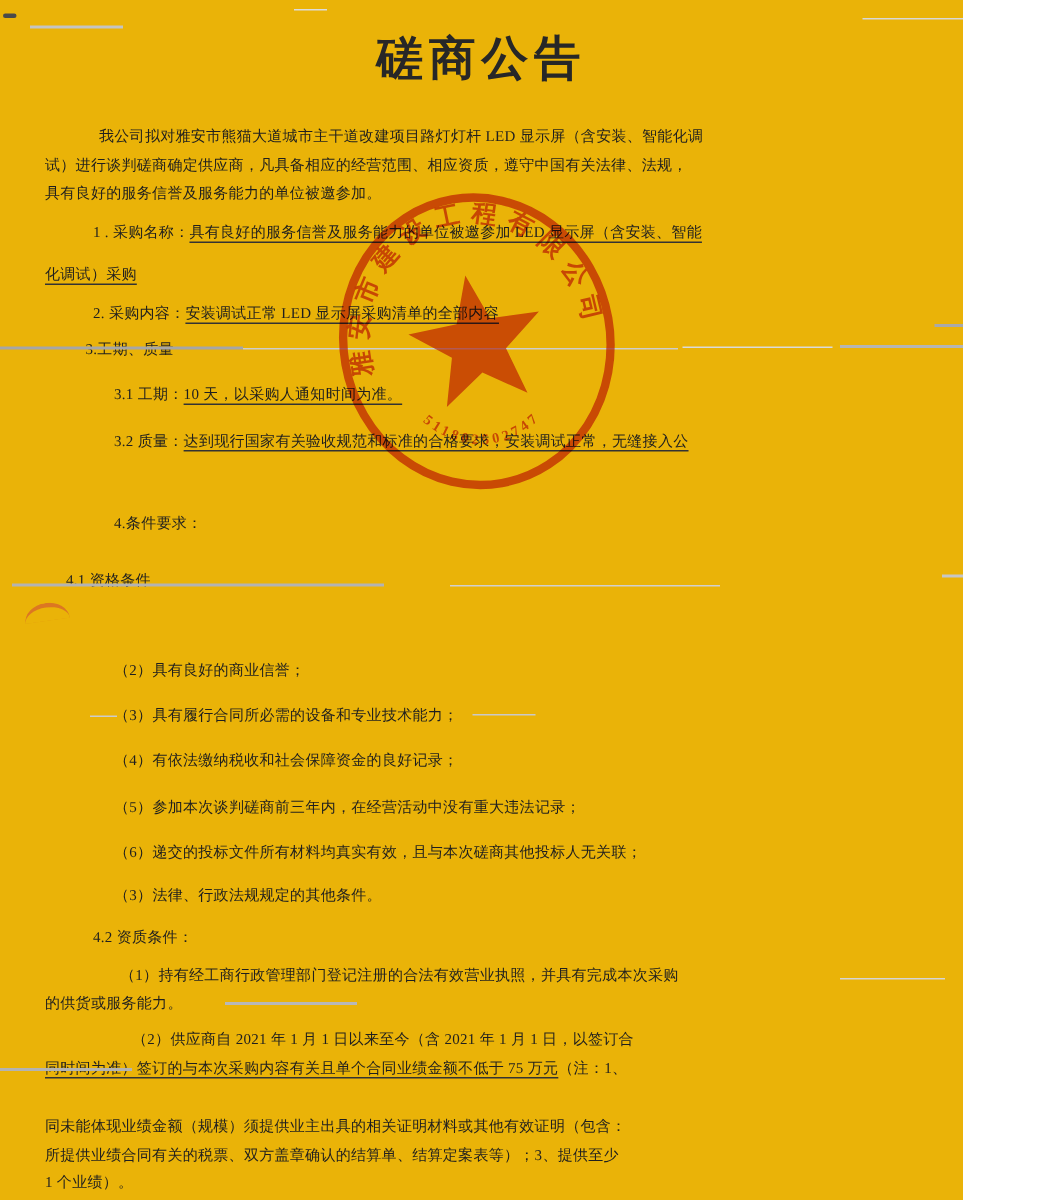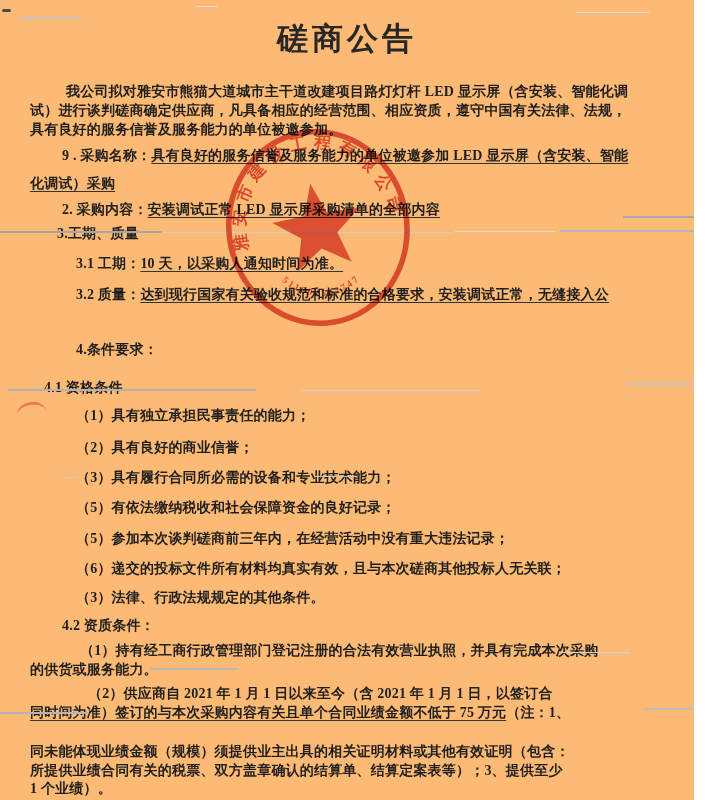--- a/index.html
+++ b/index.html
@@ -4,7 +4,7 @@
 <style>
   html,body{margin:0;padding:0;background:#ffffff;}
   .page{
-    position:relative;width:694px;height:800px;background:#fdba74;
+    position:relative;width:642px;height:800px;background:#eab308;
     font-family:"Liberation Serif","DejaVu Serif",serif;
     color:#1f1f1f;overflow:hidden;
   }

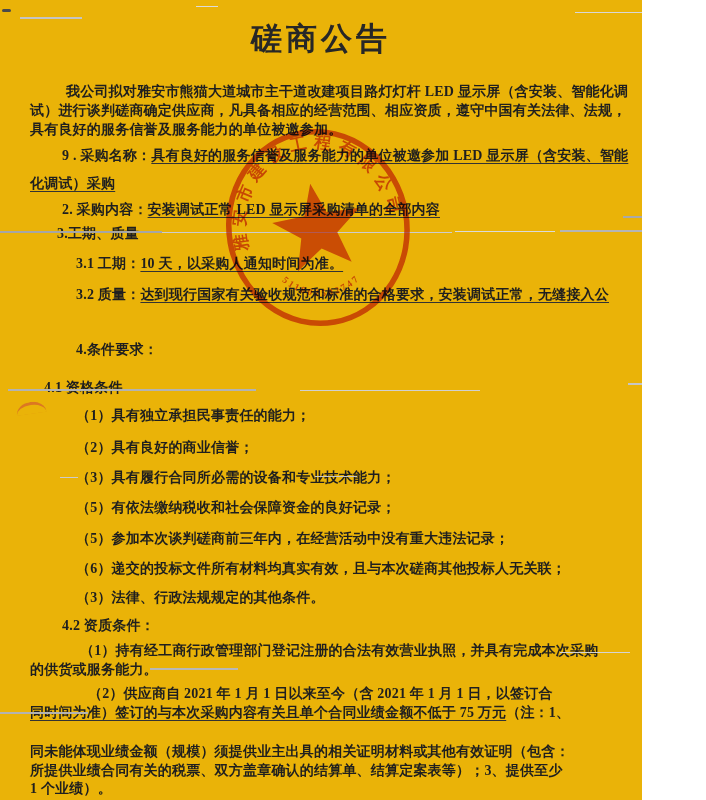--- a/index.html
+++ b/index.html
@@ -13,9 +13,8 @@
     font-size:31px;font-weight:bold;letter-spacing:4px;color:#272727;
   }
   .ln{
-    position:absolute;font-size:14px;line-height:19px;white-space:nowrap;
+    position:absolute;font-size:10px;line-height:19px;white-space:nowrap;
     letter-spacing:0.2px;
-    font-weight:bold;
   }
   .u{text-decoration:underline;text-underline-offset:3px;text-decoration-thickness:1px;text-decoration-color:#333;}
   .art{position:absolute;height:1px;background:#c9c9c9;}

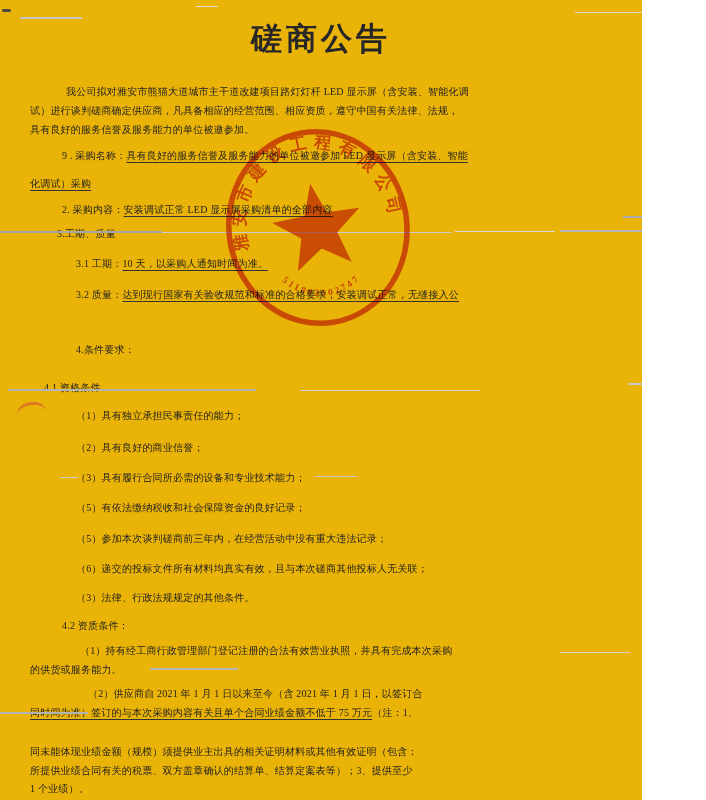--- a/index.html
+++ b/index.html
@@ -40,7 +40,7 @@
   <div class="ln" style="left:30px;top:101px"><span>试）进行谈判磋商确定供应商，凡具备相应的经营范围、相应资质，遵守中国有关法律、法规，</span><span class="u"></span><span></span></div>
   <div class="ln" style="left:30px;top:120px"><span>具有良好的服务信誉及服务能力的单位被邀参加。</span><span class="u"></span><span></span></div>
 
-  <div class="ln" style="left:62px;top:146px"><span>9 . 采购名称：</span><span class="u">具有良好的服务信誉及服务能力的单位被邀参加 LED 显示屏（含安装、智能</span><span></span></div>
+  <div class="ln" style="left:62px;top:146px"><span>1 . 采购名称：</span><span class="u">具有良好的服务信誉及服务能力的单位被邀参加 LED 显示屏（含安装、智能</span><span></span></div>
   <div class="ln" style="left:30px;top:174px"><span></span><span class="u">化调试）采购</span><span></span></div>
   <div class="ln" style="left:62px;top:200px"><span>2. 采购内容：</span><span class="u">安装调试正常 LED 显示屏采购清单的全部内容</span><span></span></div>
   <div class="ln" style="left:57px;top:224px"><span>3.工期、质量</span><span class="u"></span><span></span></div>

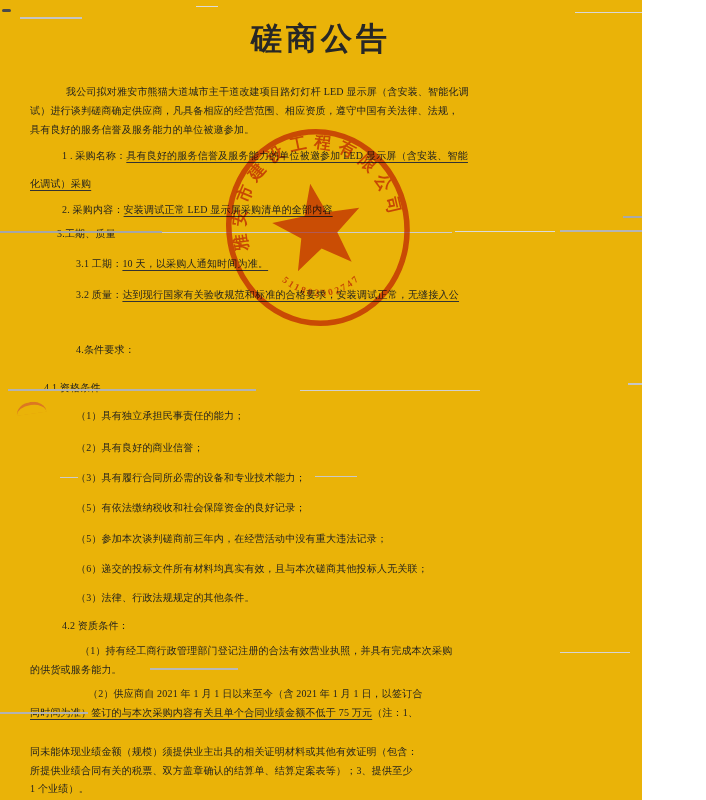--- a/index.html
+++ b/index.html
@@ -49,7 +49,6 @@
   <div class="ln" style="left:76px;top:340px"><span>4.条件要求：</span><span class="u"></span><span></span></div>
   <div class="ln" style="left:44px;top:378px"><span>4.1 资格条件</span><span class="u"></span><span></span></div>
 
-  <div class="ln" style="left:76px;top:406px"><span>（1）具有独立承担民事责任的能力；</span></div>
   <div class="ln" style="left:76px;top:438px"><span>（2）具有良好的商业信誉；</span></div>
   <div class="ln" style="left:76px;top:468px"><span>（3）具有履行合同所必需的设备和专业技术能力；</span></div>
   <div class="ln" style="left:76px;top:498px"><span>（5）有依法缴纳税收和社会保障资金的良好记录；</span></div>

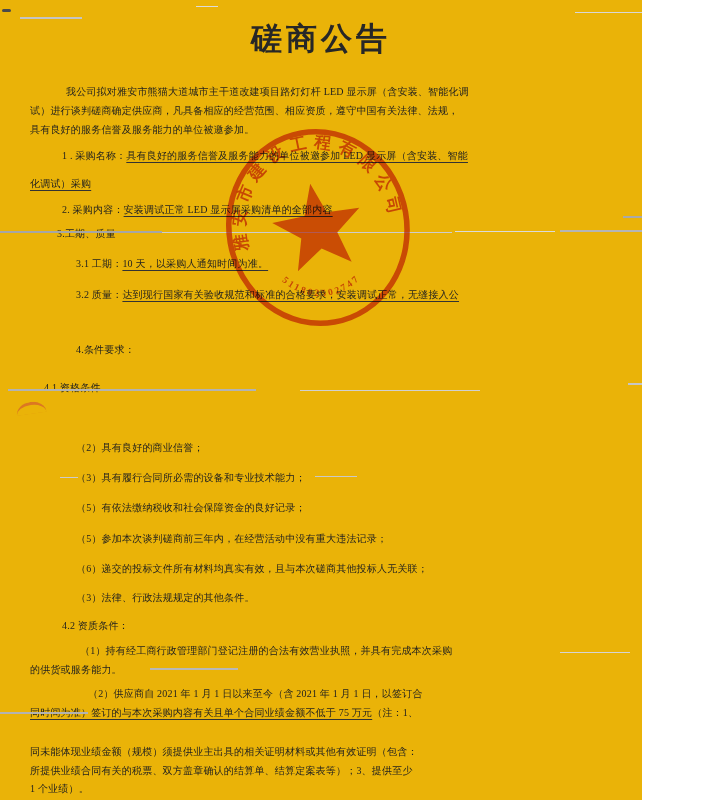--- a/index.html
+++ b/index.html
@@ -51,7 +51,7 @@
 
   <div class="ln" style="left:76px;top:438px"><span>（2）具有良好的商业信誉；</span></div>
   <div class="ln" style="left:76px;top:468px"><span>（3）具有履行合同所必需的设备和专业技术能力；</span></div>
-  <div class="ln" style="left:76px;top:498px"><span>（5）有依法缴纳税收和社会保障资金的良好记录；</span></div>
+  <div class="ln" style="left:76px;top:498px"><span>（4）有依法缴纳税收和社会保障资金的良好记录；</span></div>
   <div class="ln" style="left:76px;top:529px"><span>（5）参加本次谈判磋商前三年内，在经营活动中没有重大违法记录；</span></div>
   <div class="ln" style="left:76px;top:559px"><span>（6）递交的投标文件所有材料均真实有效，且与本次磋商其他投标人无关联；</span></div>
   <div class="ln" style="left:76px;top:588px"><span>（3）法律、行政法规规定的其他条件。</span></div>

